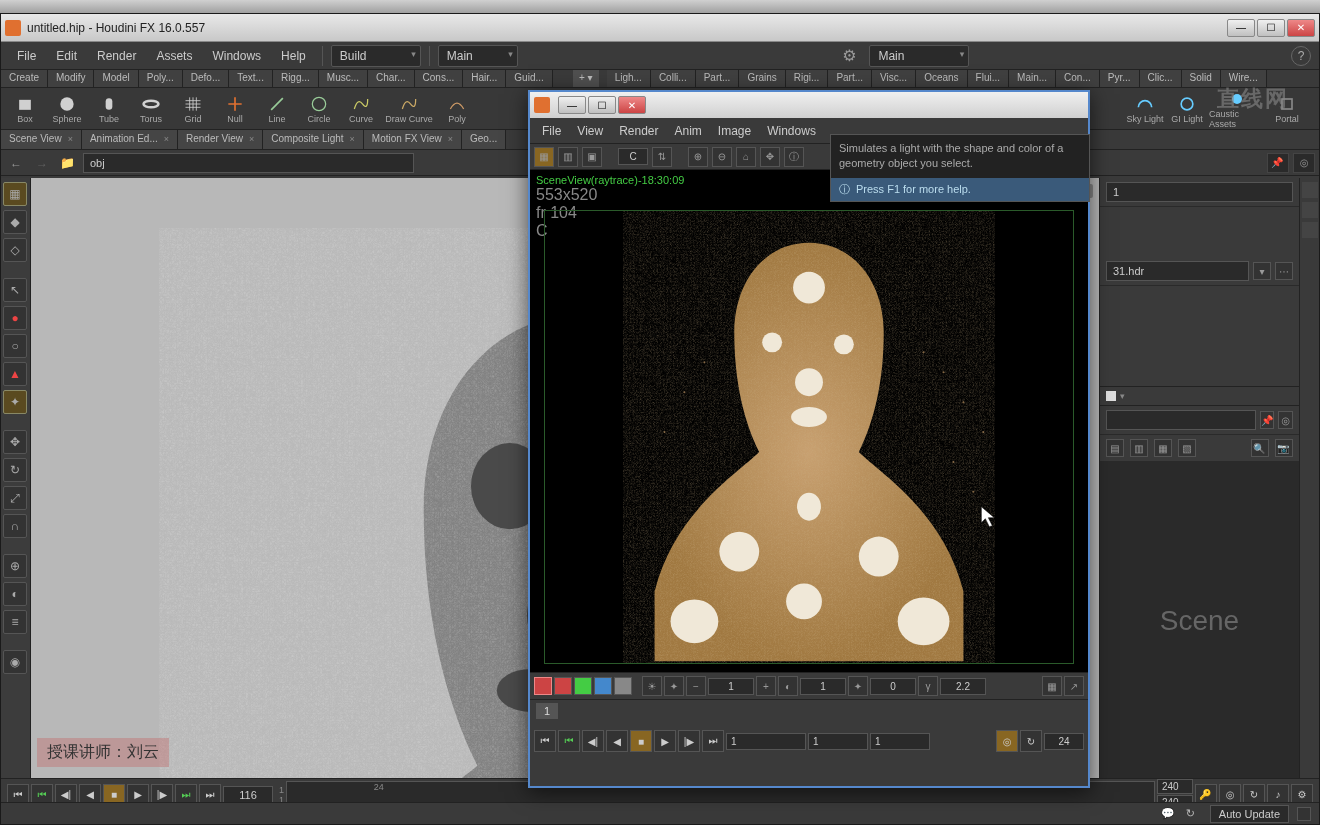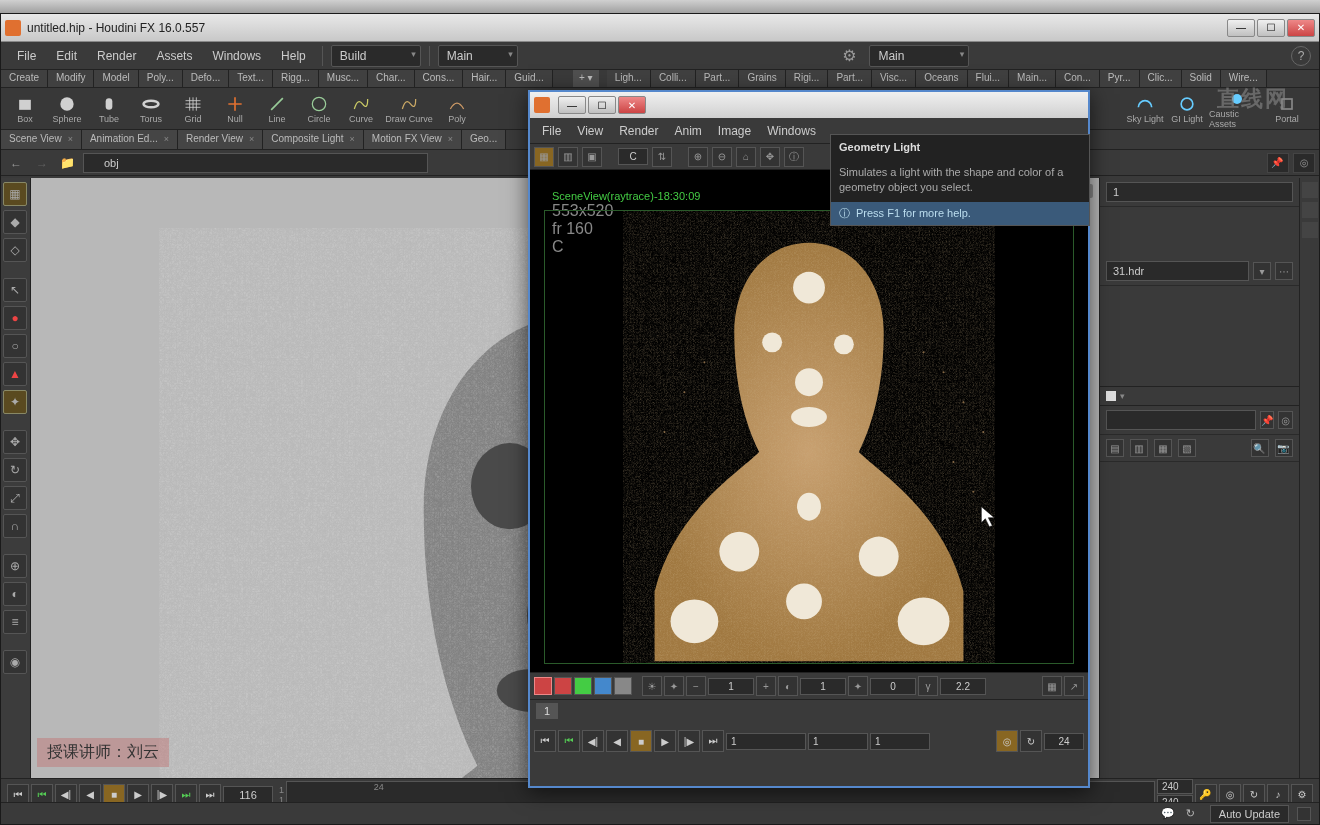--- a/index.html
+++ b/index.html
@@ -512,7 +512,6 @@
   </div>
 
   <div class="tooltip">
-    <div class="tt-title">Geometry Light</div>
     <div class="tt-body">Simulates a light with the shape and color of a geometry object you select.</div>
     <div class="tt-help">
         <span>ⓘ</span>

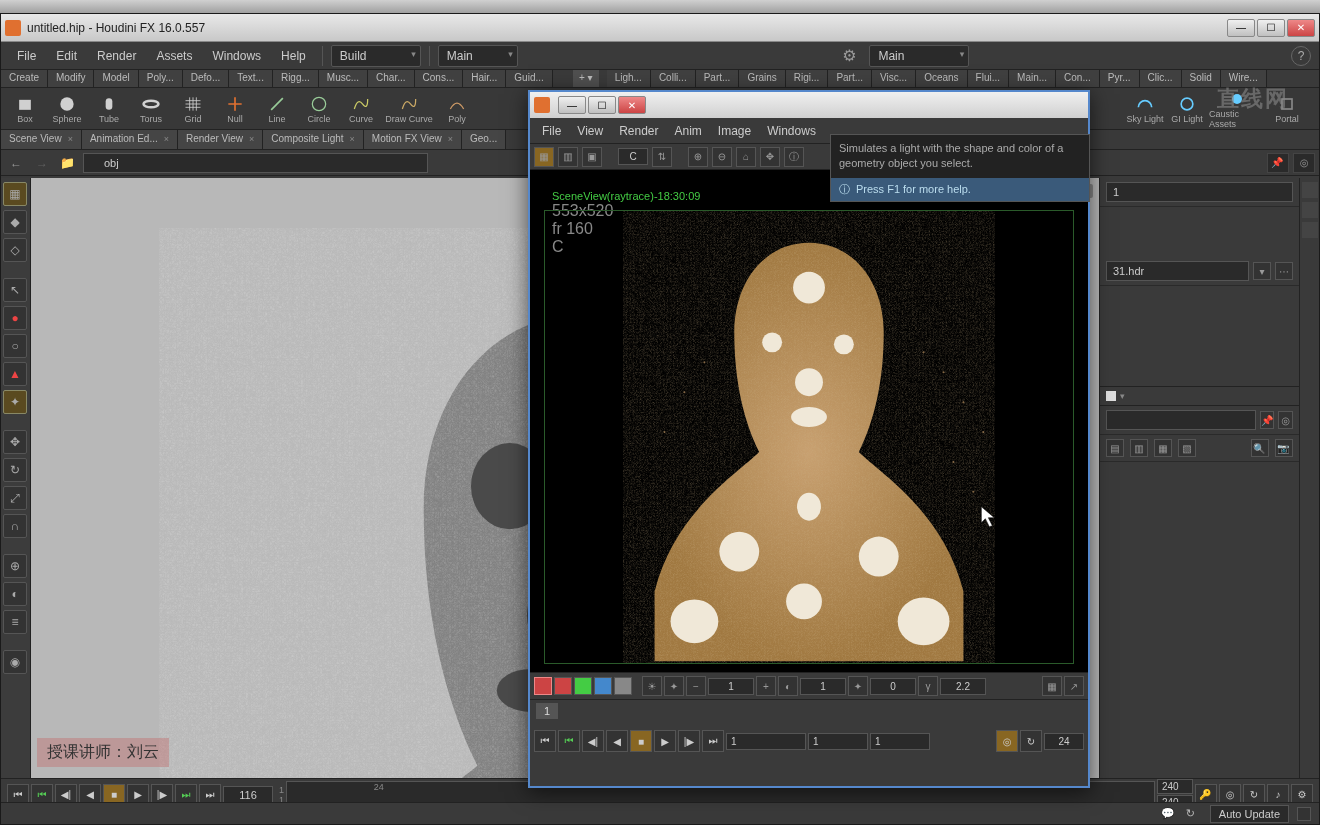--- a/index.html
+++ b/index.html
@@ -45,7 +45,7 @@
 
 .nav-bar { height:26px; background:#3a3a3a; display:flex; align-items:center; padding:0 4px; gap:4px; border-bottom:1px solid #222; }
 .nav-btn { width:22px; height:20px; display:flex; align-items:center; justify-content:center; color:#999; font-size:12px; }
-.nav-path { flex:1; max-width:406px; background:#2a2a2a; border:1px solid #555; padding:3px 20px; color:#ccc; font-size:11px; }
+.nav-path { flex:1; max-width:406px; background:#2a2a2a; border:1px solid #555; padding:3px 6px; color:#ccc; font-size:11px; }
 .pin-btn { width:22px; height:20px; background:#2a2a2a; border:1px solid #444; display:flex; align-items:center; justify-content:center; color:#999; font-size:10px; }
 
 

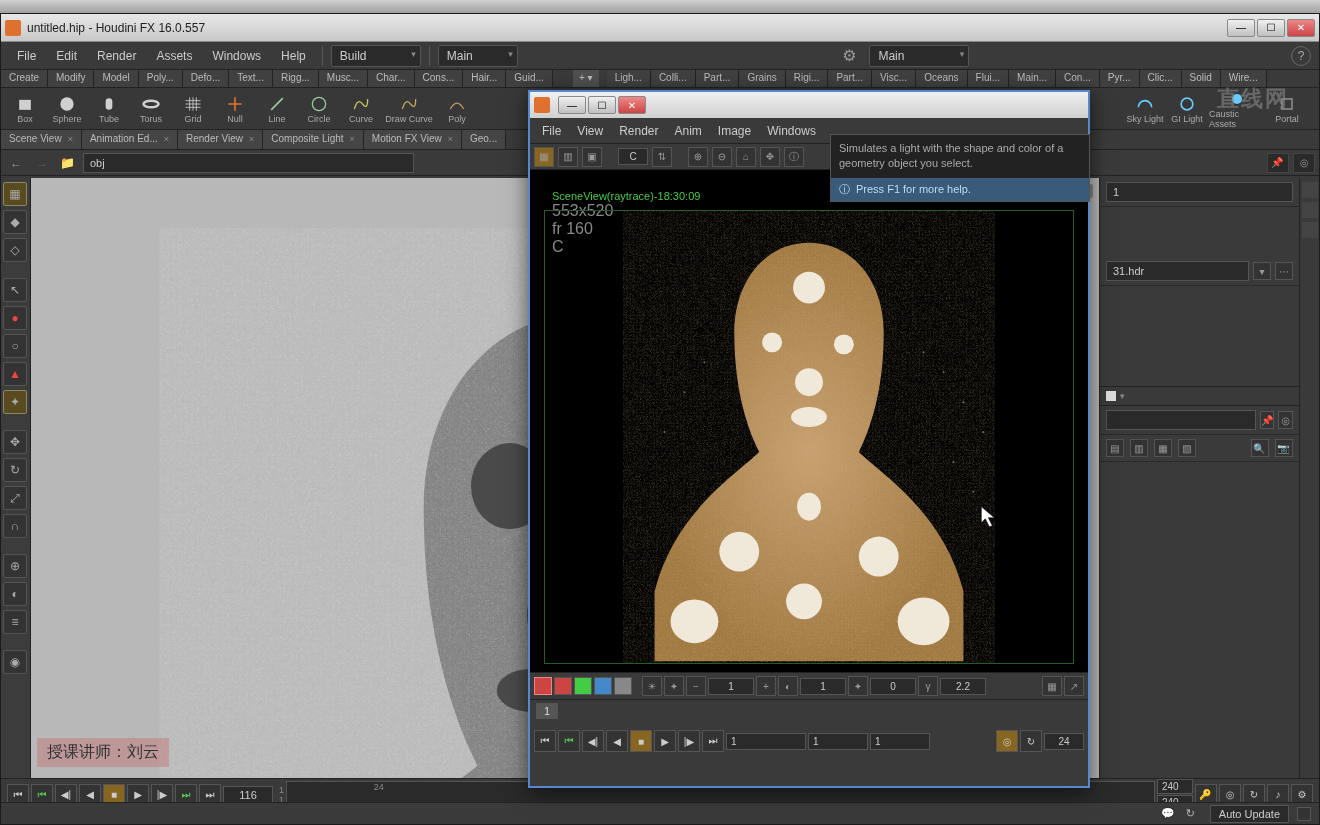--- a/index.html
+++ b/index.html
@@ -118,7 +118,7 @@
 .mp-ch { width:30px; background:#2a2a2a; border:1px solid #555; color:#ccc; font-size:10px; padding:2px 4px; text-align:center; }
 
 .mp-view { flex:1; background:#000; position:relative; }
-.mp-overlay { position:absolute; top:20px; left:6px; color:#4c4; font-size:11px;margin-left:16px; }
+.mp-overlay { position:absolute; top:4px; left:6px; color:#4c4; font-size:11px; }
 .mp-dim { color:#888; font-size:16px; }
 .mp-mem { position:absolute; top:4px; right:8px; color:#ccc; font-size:11px; }
 .mp-render { position:absolute; top:40px; left:14px; right:14px; bottom:8px; border:1px solid #2a5a2a; }

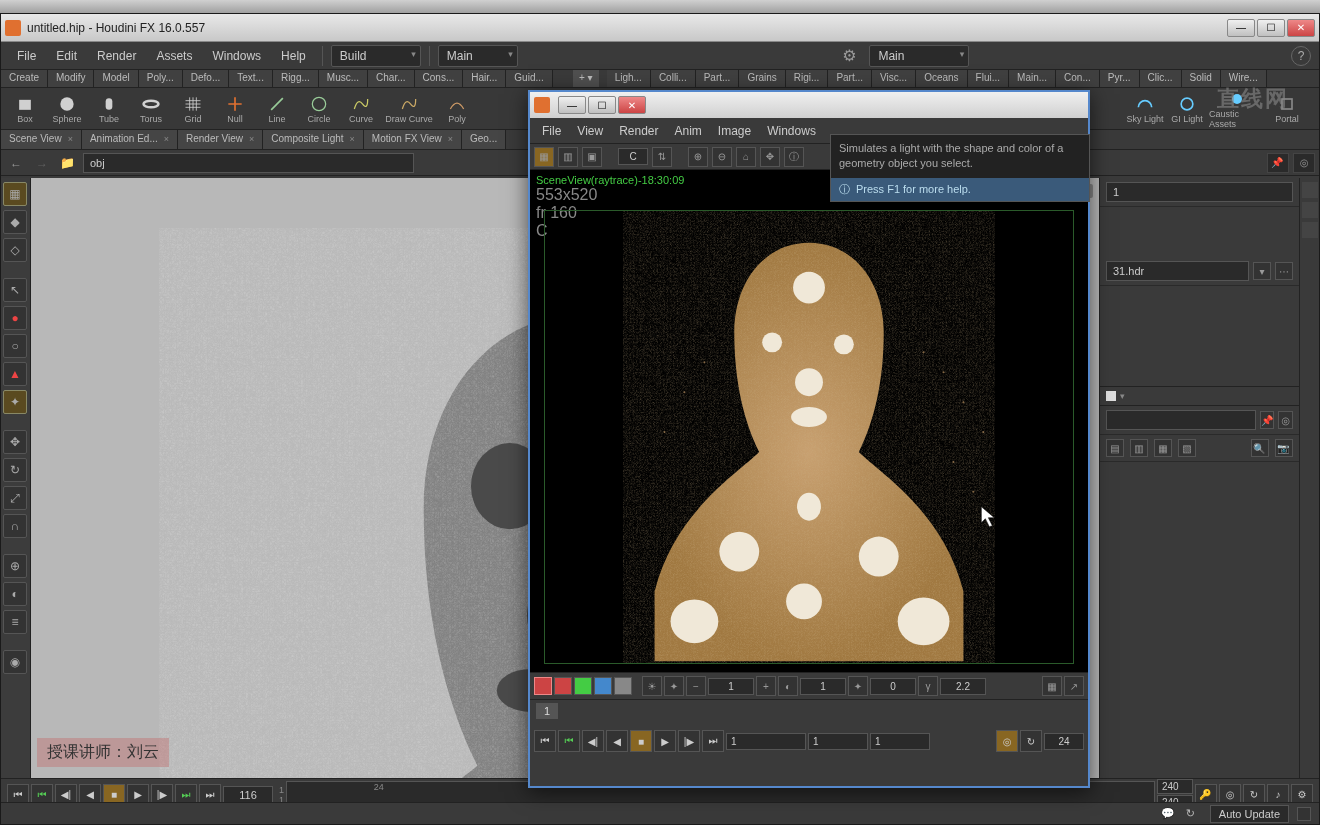--- a/index.html
+++ b/index.html
@@ -538,7 +538,7 @@
     <div class="mp-overlay">
       <div>SceneView(raytrace)-18:30:09</div>
       <div class="mp-dim">553x520</div>
-      <div class="mp-dim">fr 160</div>
+      <div class="mp-dim">fr 104</div>
       <div class="mp-dim">C</div>
     </div>
     <div class="mp-mem">

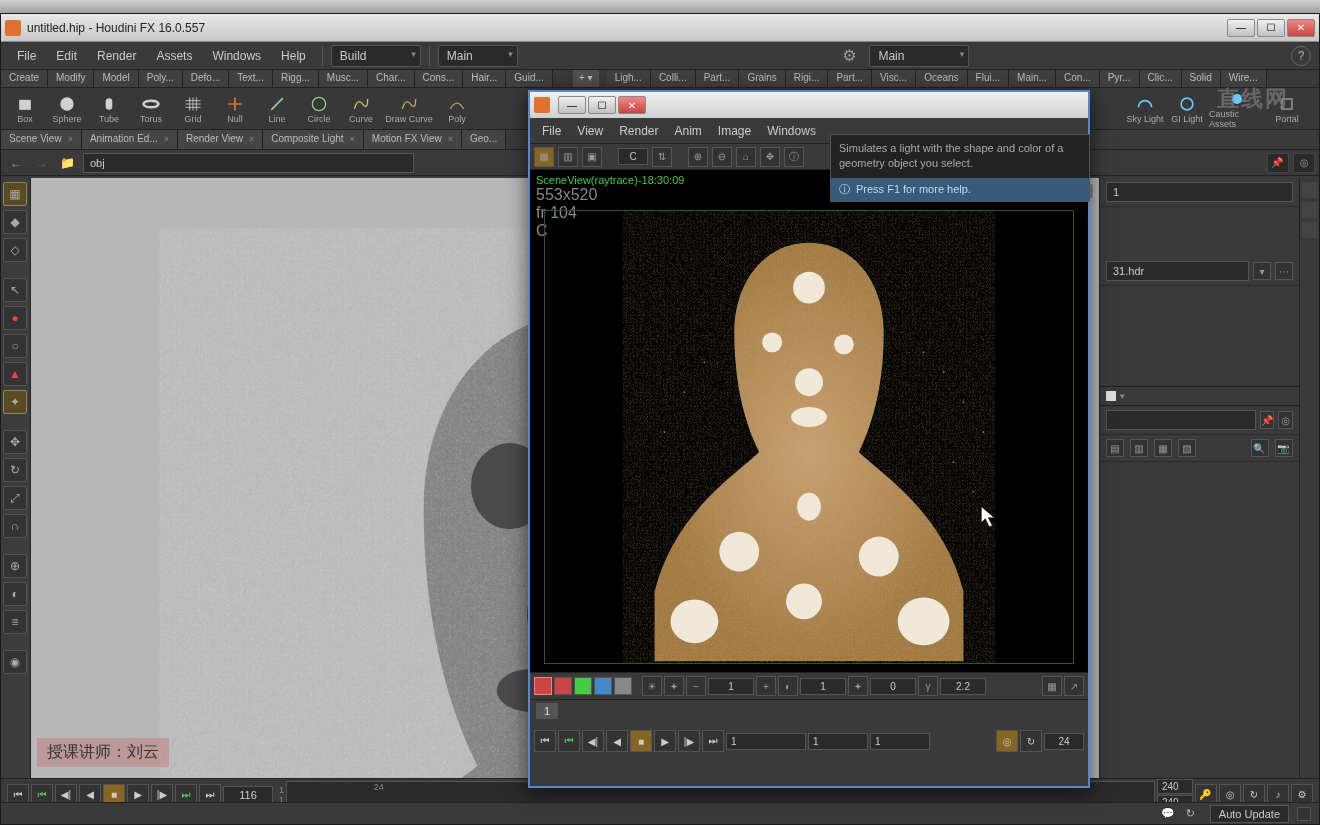--- a/index.html
+++ b/index.html
@@ -444,6 +444,7 @@
         <div class="rp-icon">🔍</div>
         <div class="rp-icon">📷</div>
       </div>
+      <div class="rp-scene">Scene</div>
     </div>
 
     <div class="far-right">

